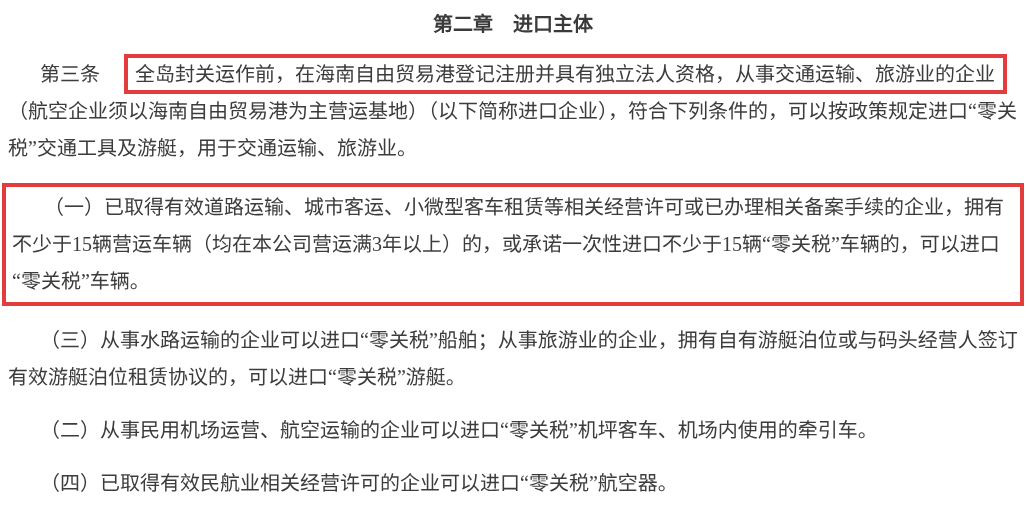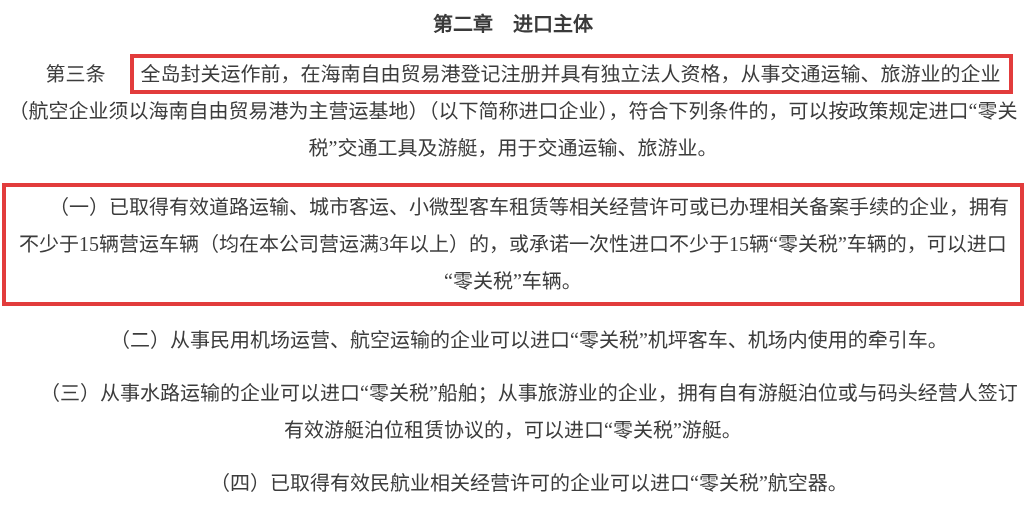--- a/index.html
+++ b/index.html
@@ -30,7 +30,7 @@
     margin: 16px 0;
     line-height: 37px;
     text-indent: 1.6em;
-    text-align: center;
+    text-align: left;
   }
   
   .inline-highlight {

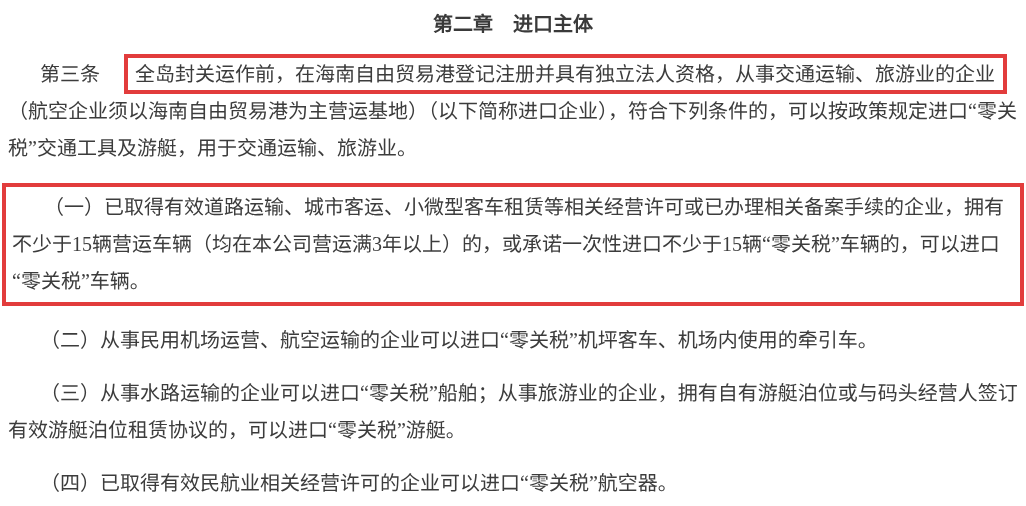--- a/index.html
+++ b/index.html
@@ -58,9 +58,9 @@
 
   <p class="para boxed-para">（一）已取得有效道路运输、城市客运、小微型客车租赁等相关经营许可或已办理相关备案手续的企业，拥有不少于15辆营运车辆（均在本公司营运满3年以上）的，或承诺一次性进口不少于15辆“零关税”车辆的，可以进口“零关税”车辆。</p>
 
+  <p class="para">（三）从事水路运输的企业可以进口“零关税”船舶；从事旅游业的企业，拥有自有游艇泊位或与码头经营人签订有效游艇泊位租赁协议的，可以进口“零关税”游艇。</p>
+
   <p class="para">（二）从事民用机场运营、航空运输的企业可以进口“零关税”机坪客车、机场内使用的牵引车。</p>
-
-  <p class="para">（三）从事水路运输的企业可以进口“零关税”船舶；从事旅游业的企业，拥有自有游艇泊位或与码头经营人签订有效游艇泊位租赁协议的，可以进口“零关税”游艇。</p>
 
   <p class="para">（四）已取得有效民航业相关经营许可的企业可以进口“零关税”航空器。</p>
 

